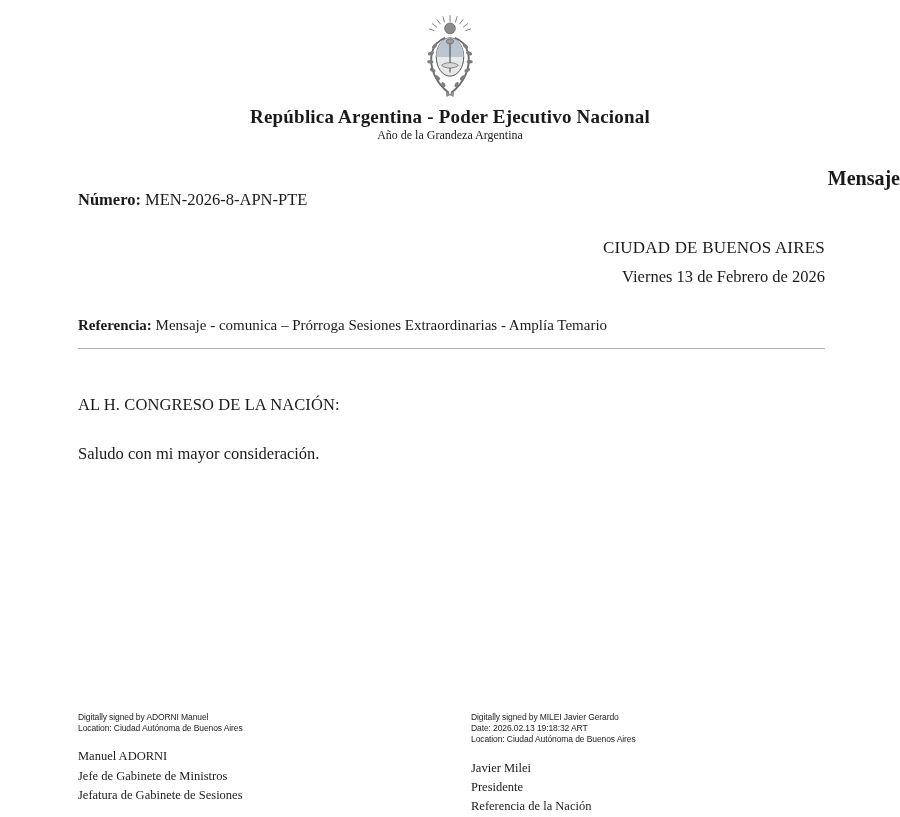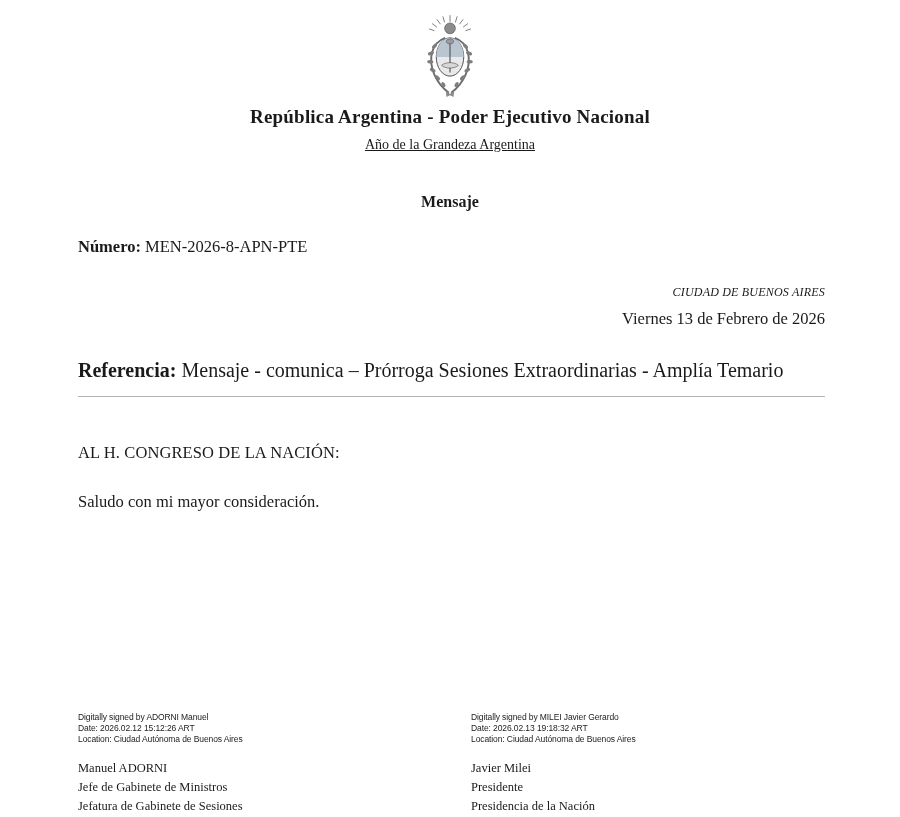--- a/index.html
+++ b/index.html
@@ -43,9 +43,7 @@
   }
   .year-line {
     text-align: center;
-    font-size: 14px;
-    margin-top: 9px;
-    text-decoration: underline;
+    font-size: 12px;
   }
   .doc-type {
     text-align: center;

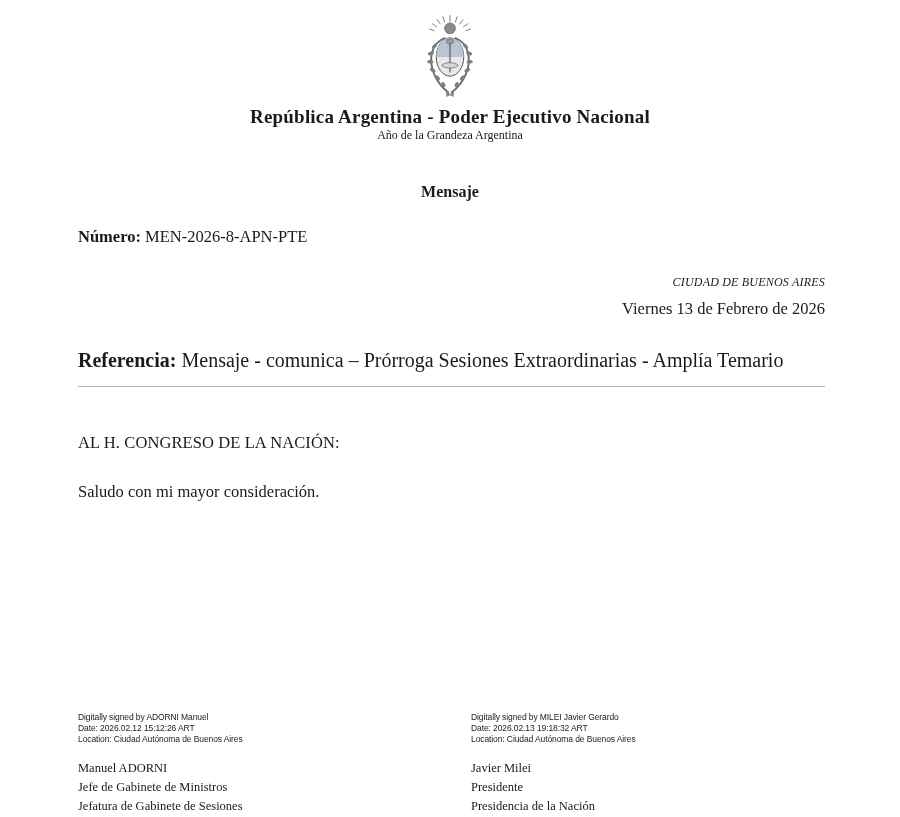--- a/index.html
+++ b/index.html
@@ -46,10 +46,10 @@
     font-size: 12px;
   }
   .doc-type {
-    text-align: center;
+    text-align: right;
     font-weight: bold;
-    font-size: 16px;
-    margin-top: 40px;
+    font-size: 20px;
+    margin-top: 24px;
   }
 
   

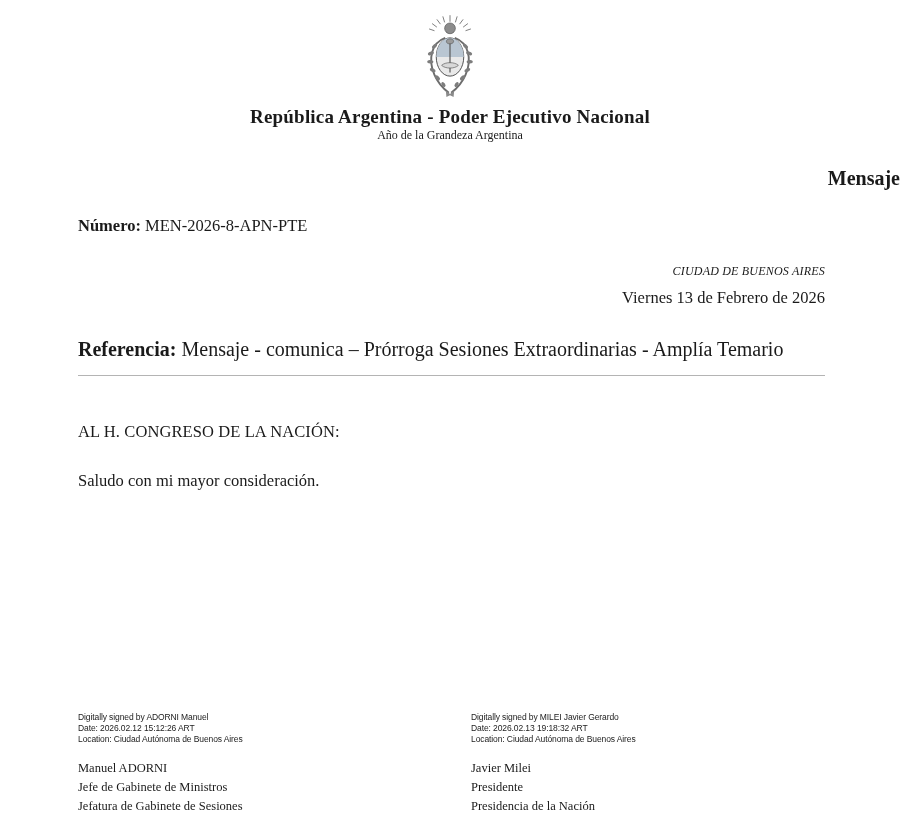--- a/index.html
+++ b/index.html
@@ -57,7 +57,6 @@
     padding: 0 75px 0 78px;
   }
   .field-row {
-    margin-top: 26px;
     font-size: 16.5px;
   }
   .field-label {

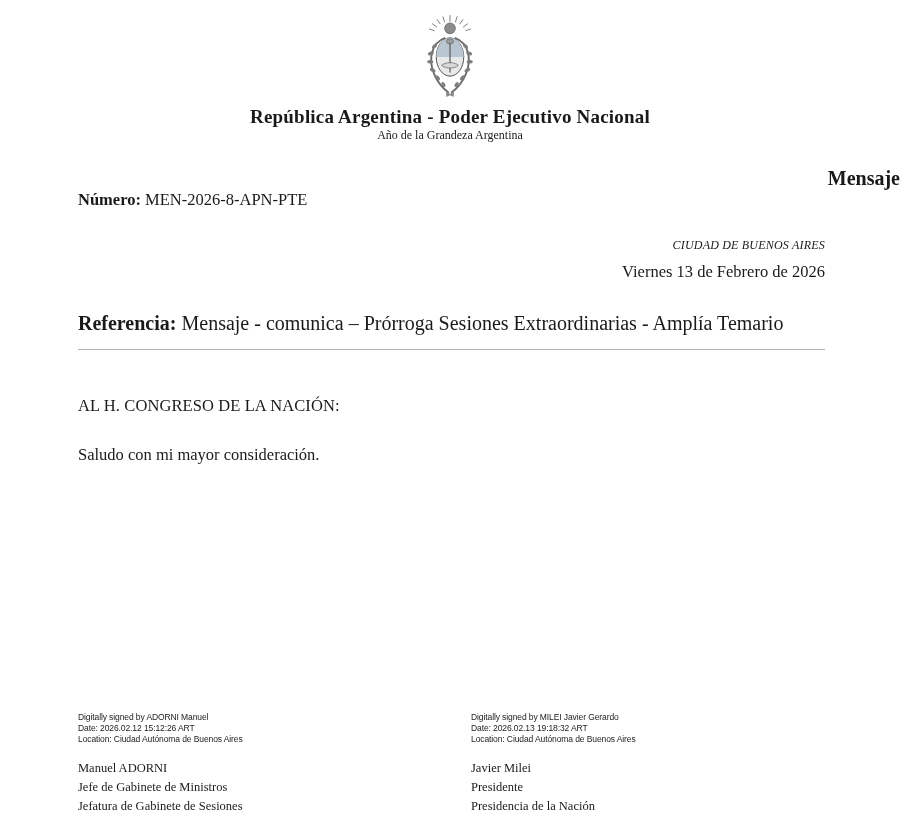--- a/index.html
+++ b/index.html
@@ -72,9 +72,8 @@
     font-size: 16.5px;
   }
   .place-city {
-    font-size: 12px;
+    font-size: 17px;
     letter-spacing: 0.2px;
-    font-style: italic;
   }
   .place-date {
     margin-top: 9px;

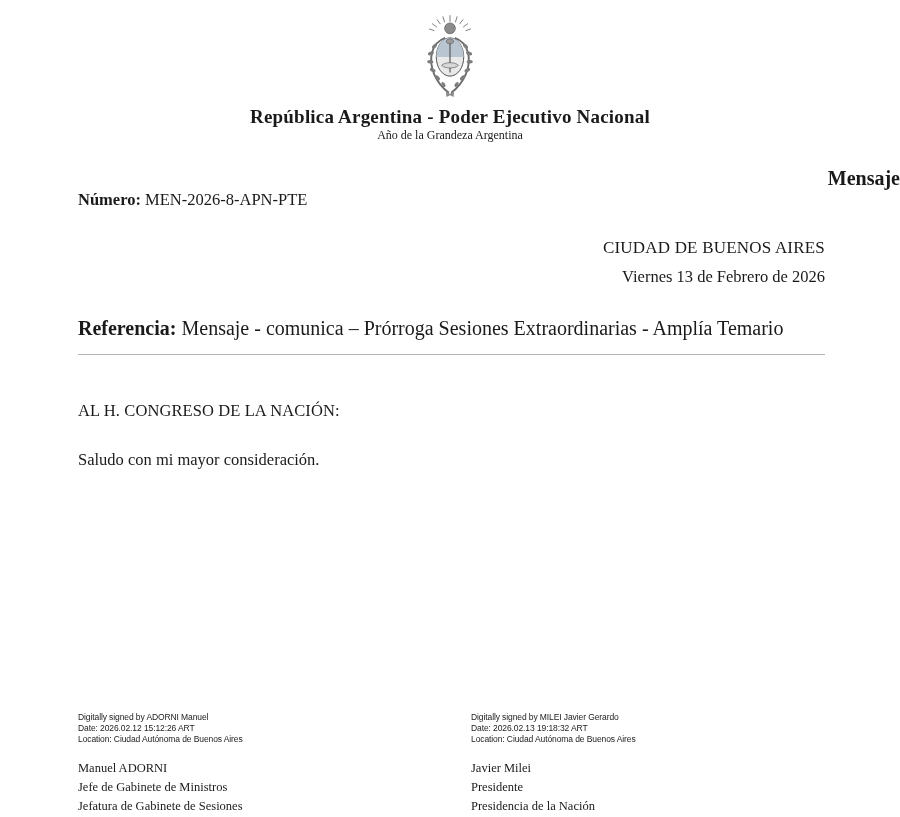--- a/index.html
+++ b/index.html
@@ -81,7 +81,7 @@
 
   .reference-row {
     margin-top: 30px;
-    font-size: 20px;
+    font-size: 15px;
   }
 
   .rule {

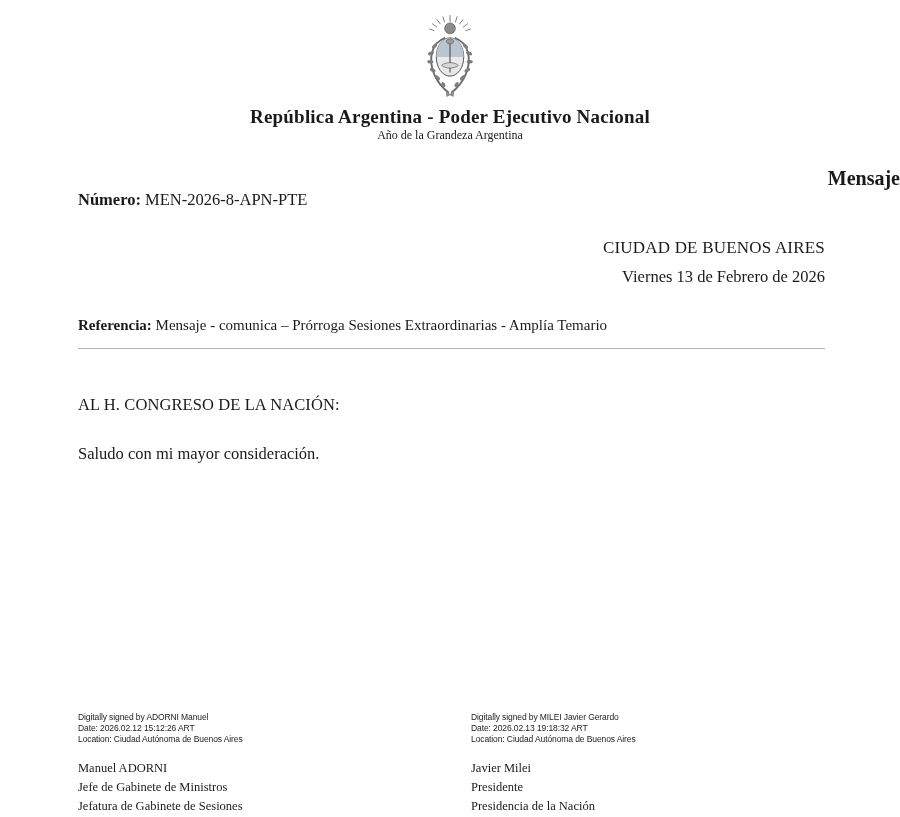--- a/index.html
+++ b/index.html
@@ -228,7 +228,6 @@
     <div class="sig-col left">
       <div class="sig-meta">
         <div>Digitally signed by ADORNI Manuel</div>
-        <div>Date: 2026.02.12 15:12:26 ART</div>
         <div>Location: Ciudad Autónoma de Buenos Aires</div>
       </div>
       <div class="sig-name-block">

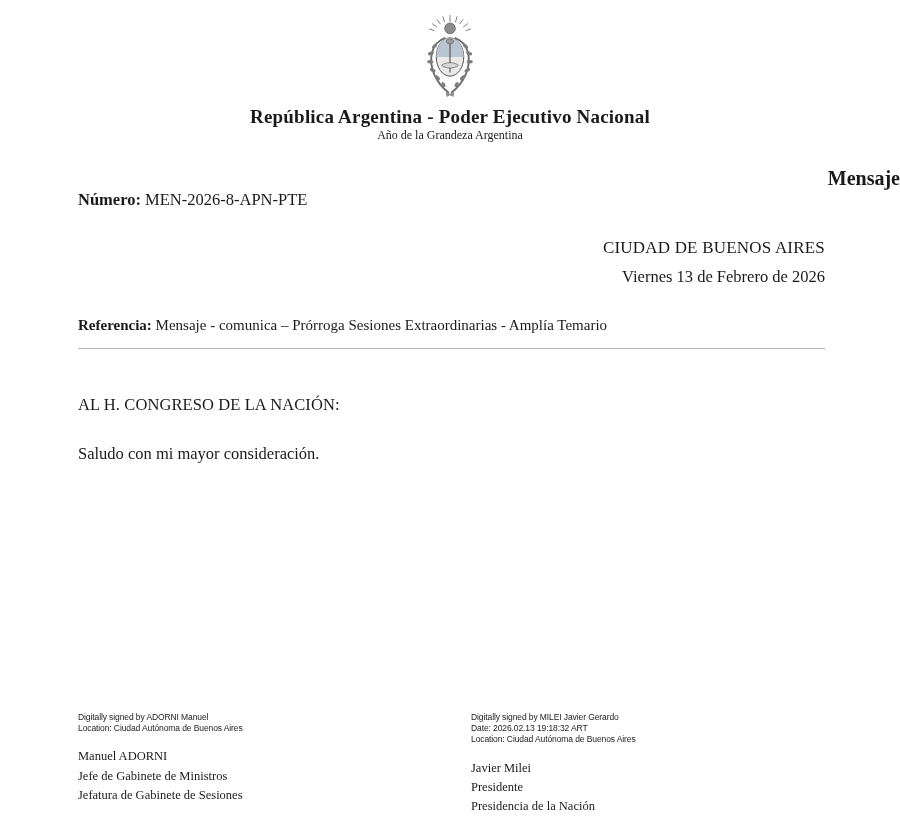--- a/index.html
+++ b/index.html
@@ -246,7 +246,7 @@
       <div class="sig-name-block">
         <div>Javier Milei</div>
         <div>Presidente</div>
-        <div>Presidencia de la Nación</div>
+        <div>Referencia de la Nación</div>
       </div>
     </div>
 

